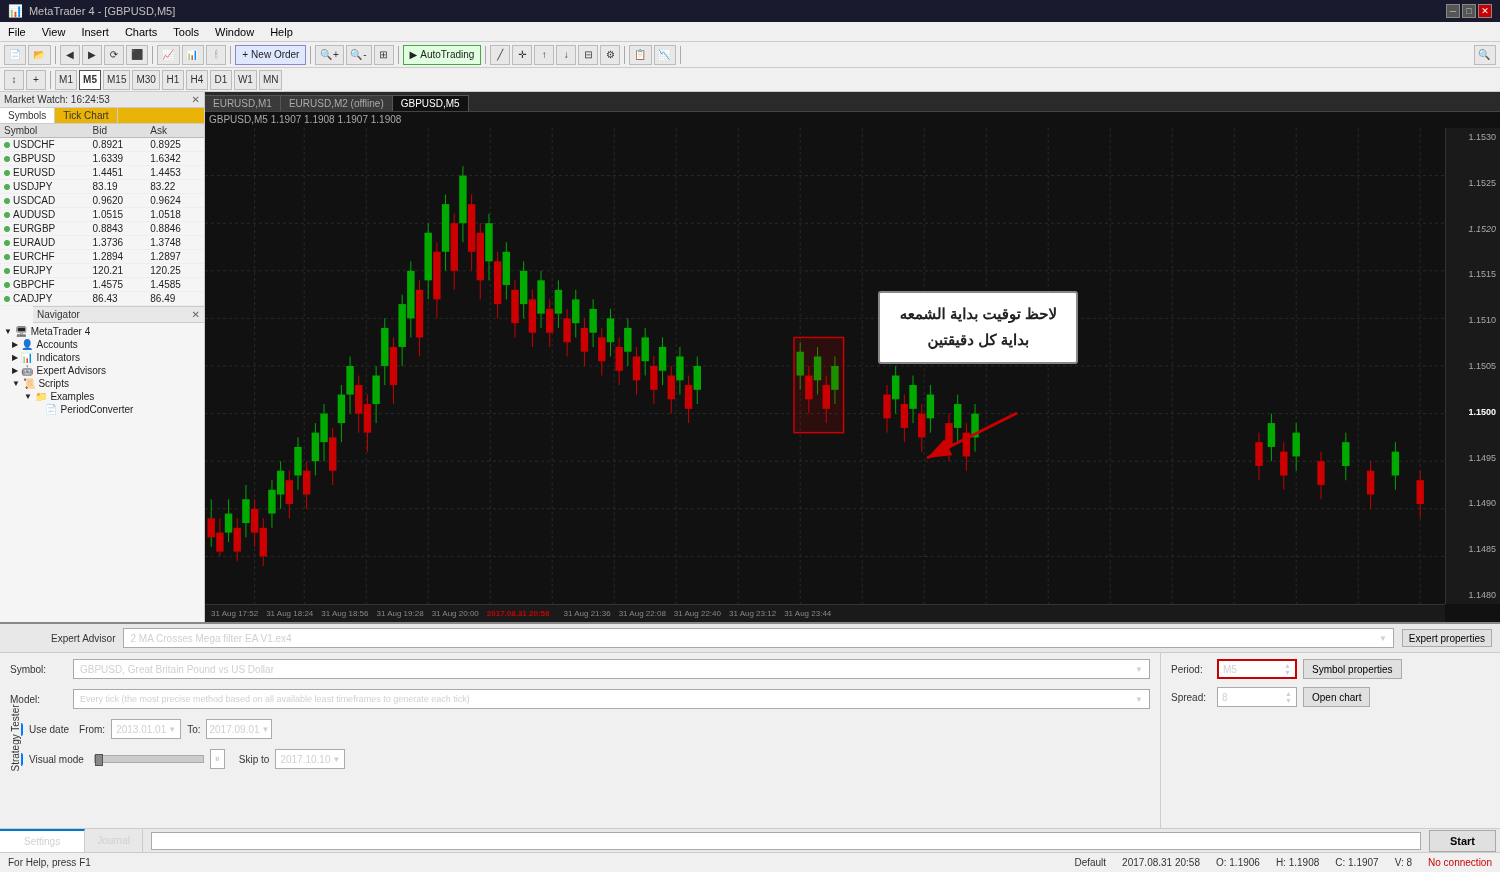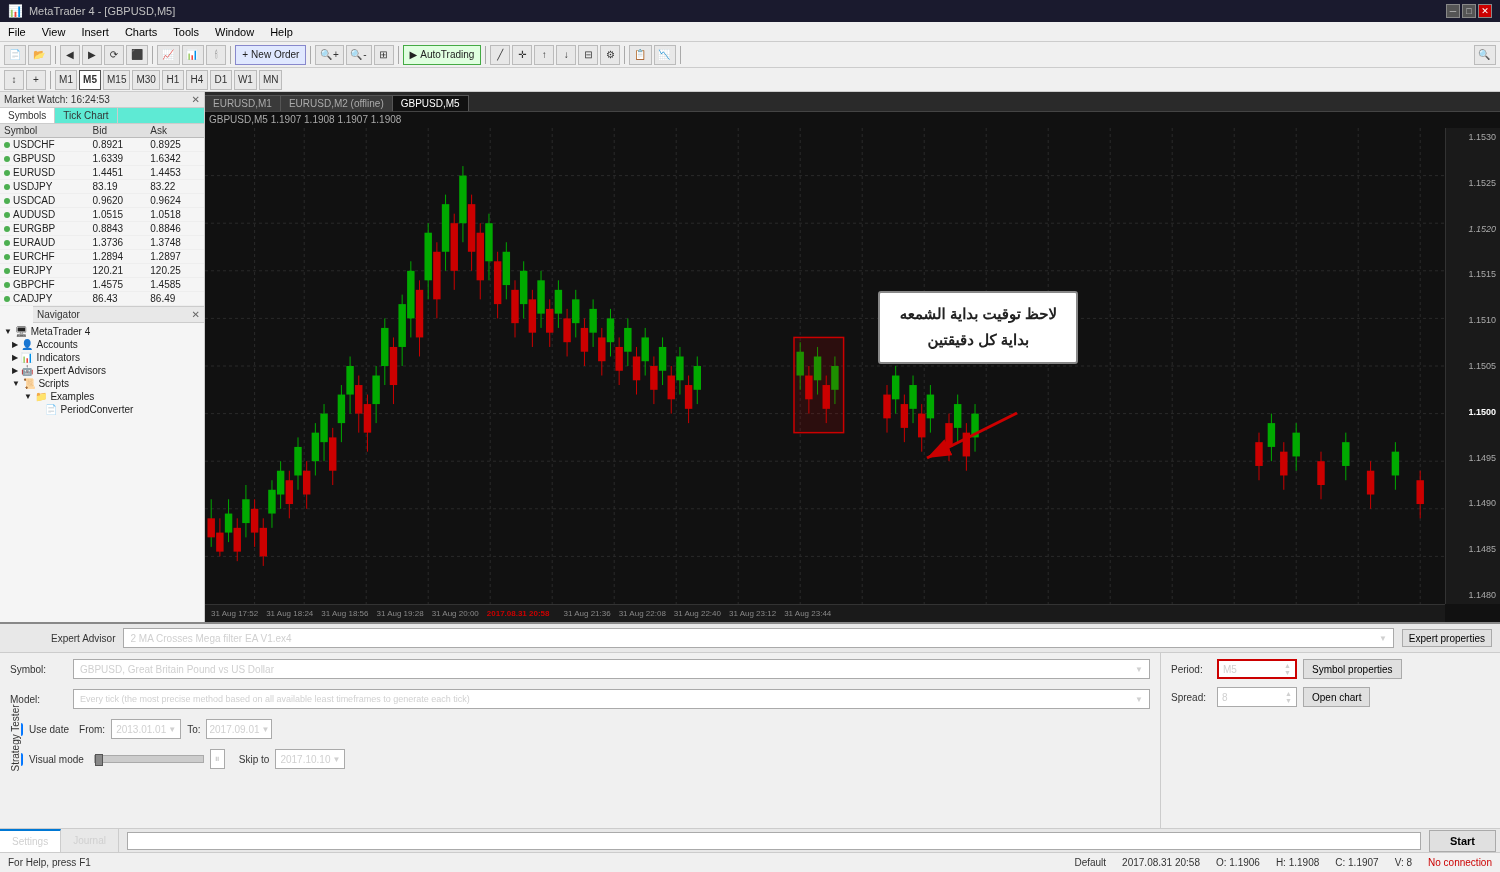--- a/index.html
+++ b/index.html
@@ -33,7 +33,7 @@
     
     #market-watch { flex: 0 0 auto; }
     #market-watch-header { background: #e8e8e8; border-bottom: 1px solid #ccc; padding: 2px 4px; font-size: 10px; color: #333; display: flex; justify-content: space-between; align-items: center; }
-    #market-watch-tabs { display: flex; background: #5eead4; border-bottom: 1px solid #ccc; }
+    #market-watch-tabs { display: flex; background: #eab308; border-bottom: 1px solid #ccc; }
     .mw-tab { padding: 2px 8px; font-size: 10px; cursor: pointer; border-right: 1px solid #ccc; color: #333; }
     .mw-tab.active { background: white; }
     #market-watch-table { width: 100%; border-collapse: collapse; font-size: 10px; }

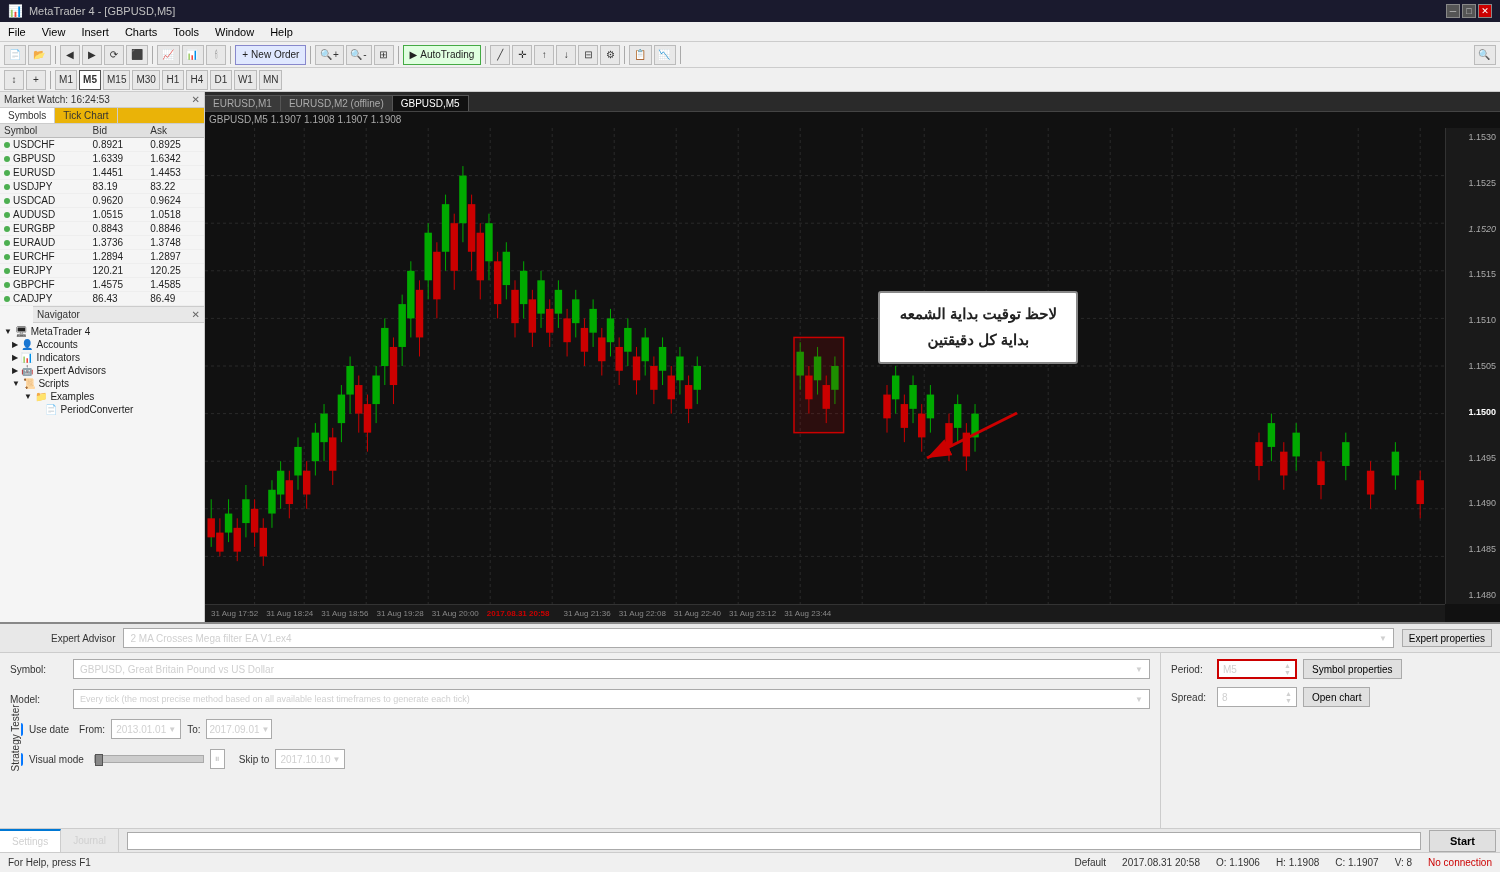--- a/index.html
+++ b/index.html
@@ -749,7 +749,7 @@
 
   <div style="display:flex; align-items:center; border-top:1px solid #ccc; background:#e8e8e8; height:24px;">
     <div style="display:flex; height:100%;">
-      <div style="padding:0 12px; font-size:10px; background:white; border-right:1px solid #ccc; border-top:2px solid #0078d4; display:flex; align-items:center; cursor:pointer;">Settings</div>
+      <div style="padding:0 24px; font-size:10px; background:white; border-right:1px solid #ccc; border-top:2px solid #0078d4; display:flex; align-items:center; cursor:pointer;">Settings</div>
       <div style="padding:0 12px; font-size:10px; background:#e8e8e8; border-right:1px solid #ccc; display:flex; align-items:center; cursor:pointer;">Journal</div>
     </div>
     <div style="flex:1; height:18px; margin:0 8px; background:white; border:1px solid #aaa;">

